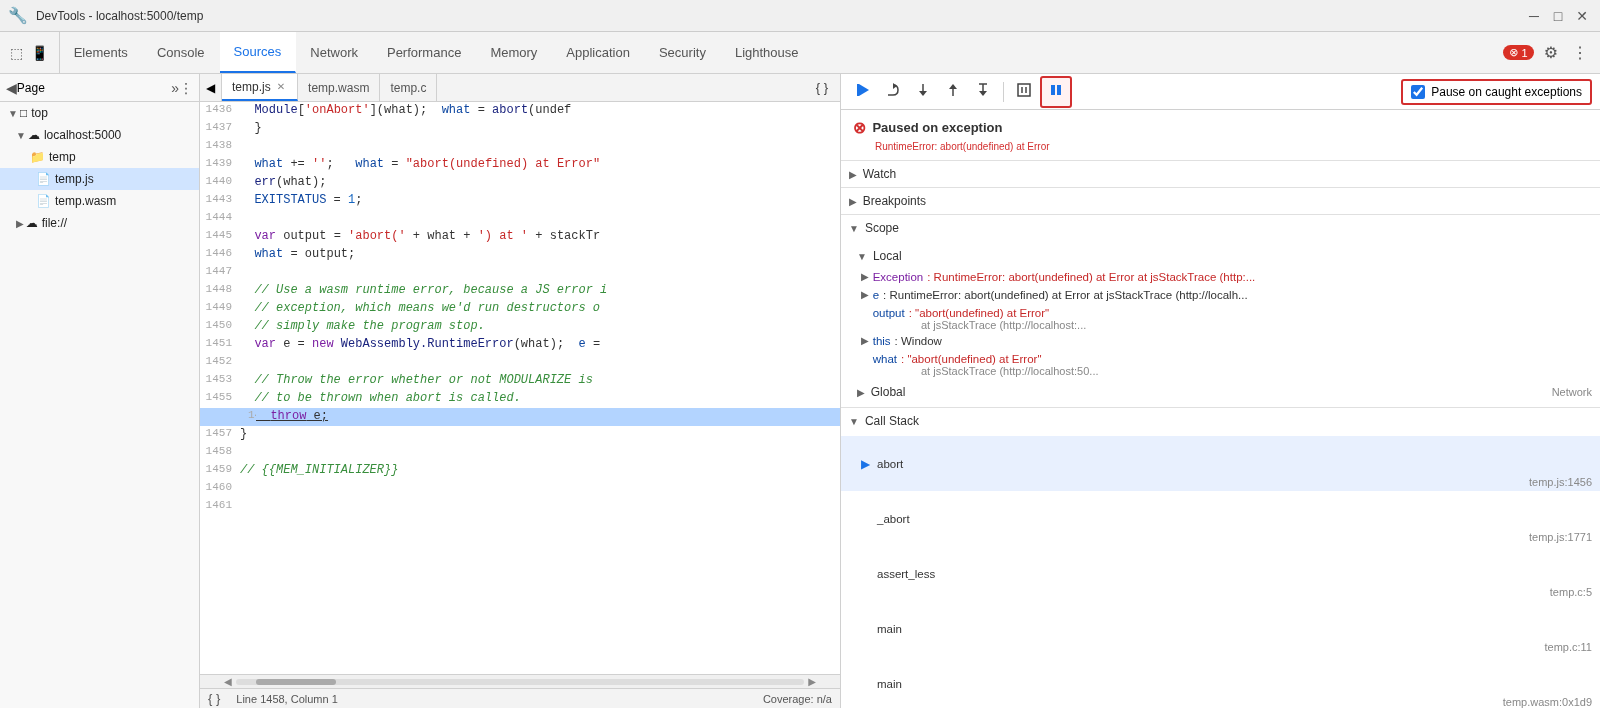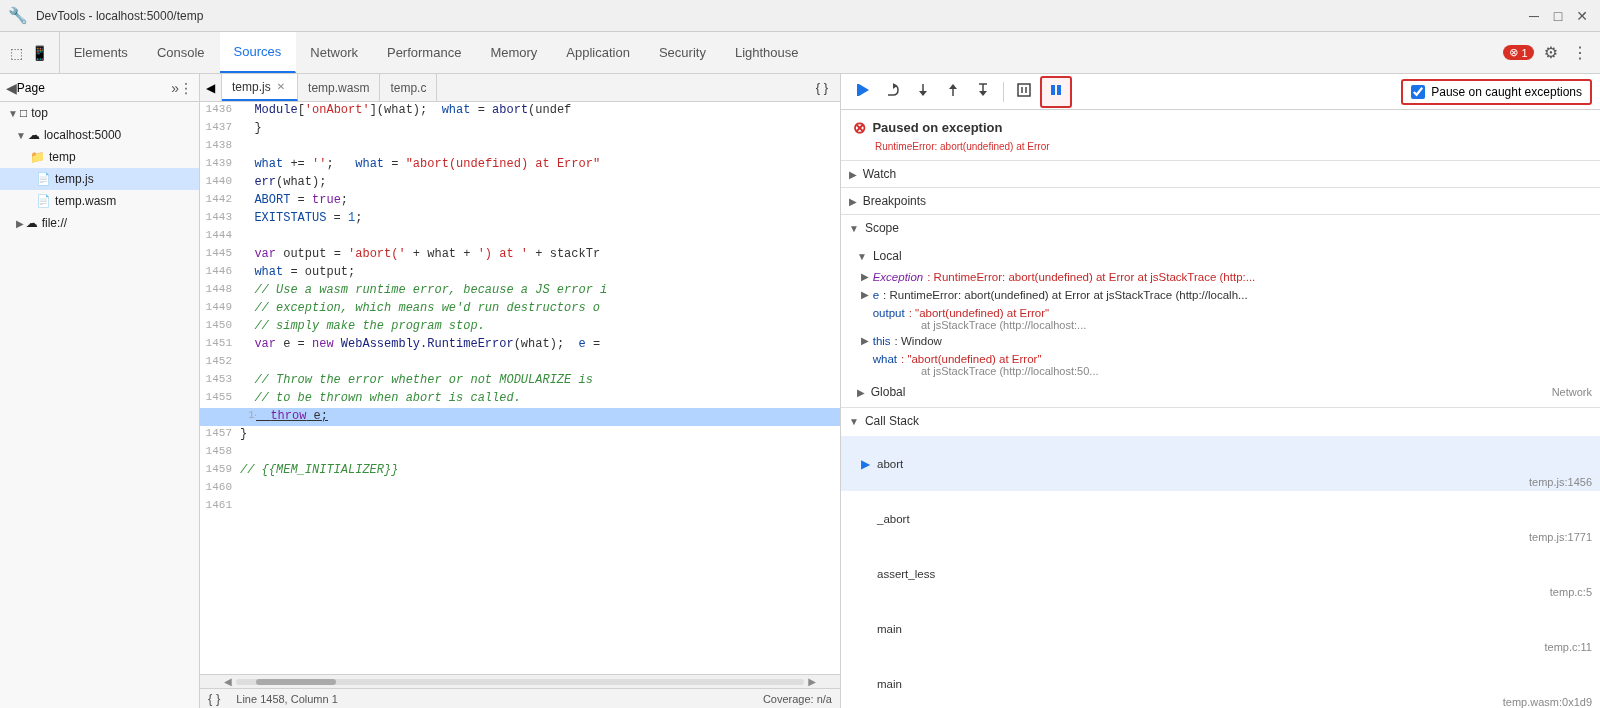--- a/index.html
+++ b/index.html
@@ -258,10 +258,6 @@
         <span class="line-content">  <span class="fn">err</span>(what);</span>
       </div>
       <div class="code-line">
-        <span class="line-num">1442</span>
-        <span class="line-content">  <span class="kw2">ABORT</span> = <span class="kw">true</span>;</span>
-      </div>
-      <div class="code-line">
         <span class="line-num">1443</span>
         <span class="line-content">  <span class="kw2">EXITSTATUS</span> = <span class="num">1</span>;</span>
       </div>

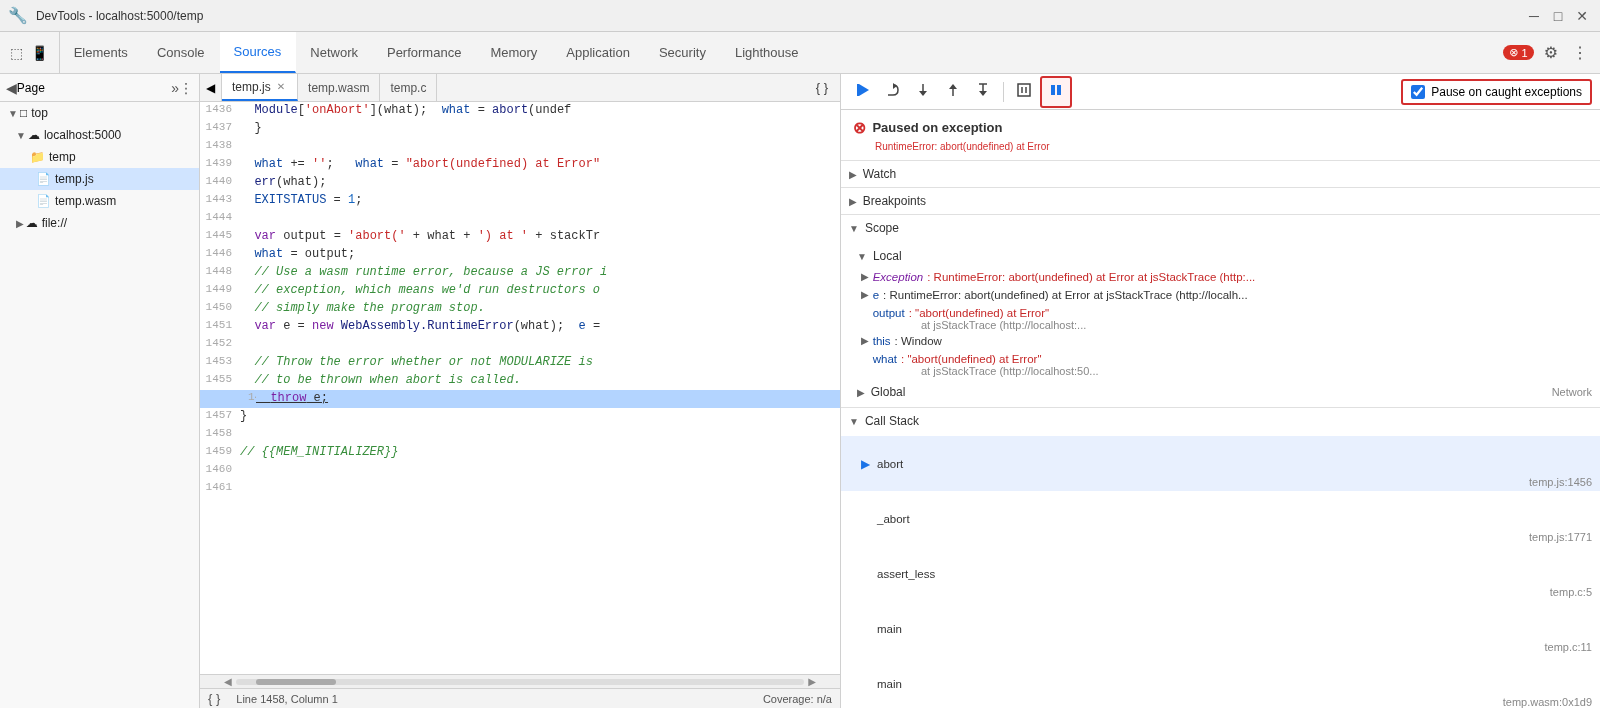--- a/index.html
+++ b/index.html
@@ -274,6 +274,10 @@
         <span class="line-content">  <span class="kw2">what</span> = output;</span>
       </div>
       <div class="code-line">
+        <span class="line-num">1447</span>
+        <span class="line-content"></span>
+      </div>
+      <div class="code-line">
         <span class="line-num">1448</span>
         <span class="line-content"><span class="comment">  // Use a wasm runtime error, because a JS error i</span></span>
       </div>

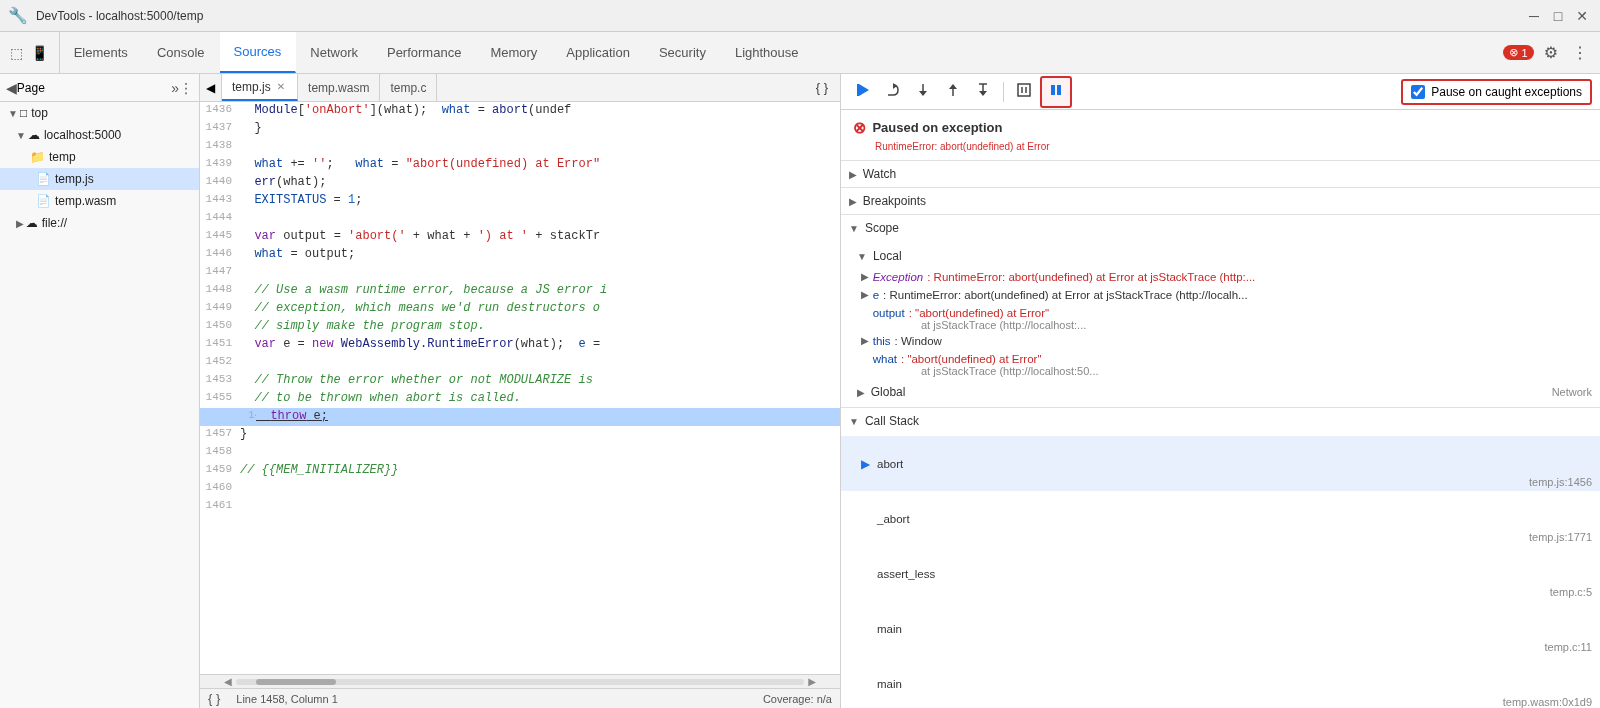--- a/index.html
+++ b/index.html
@@ -98,7 +98,7 @@
     
     .scope-item { display: flex; align-items: flex-start; padding: 2px 8px 2px 20px; font-size: 11.5px; min-height: 18px; }
     .scope-key { color: #0d47a1; margin-right: 4px; cursor: pointer; }
-    .scope-key-italic { color: #7b1fa2; font-style: italic; margin-right: 4px; cursor: pointer; }
+    .scope-key-italic { color: #7b1fa2; margin-right: 4px; cursor: pointer; }
     .scope-val { color: #333; flex: 1; overflow: hidden; text-overflow: ellipsis; white-space: nowrap; }
     .scope-val-str { color: #c62828; }
     .scope-arrow { margin-right: 4px; font-size: 10px; color: #666; cursor: pointer; }

